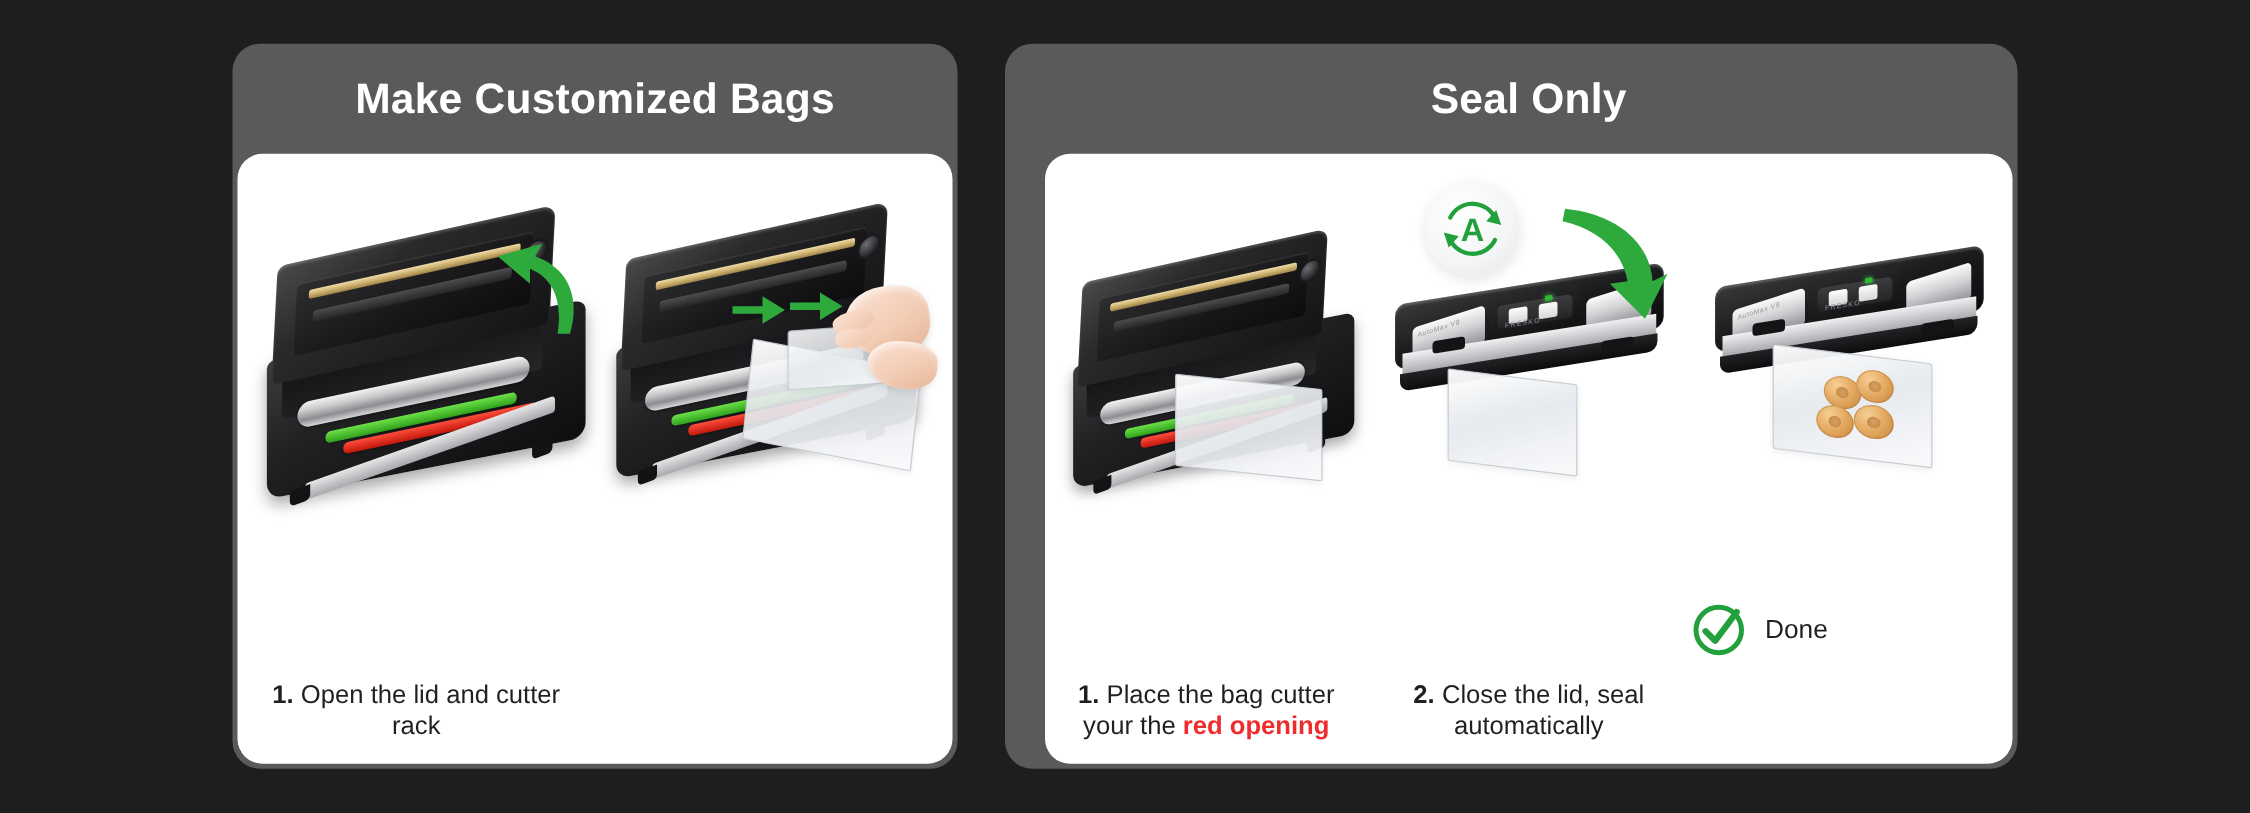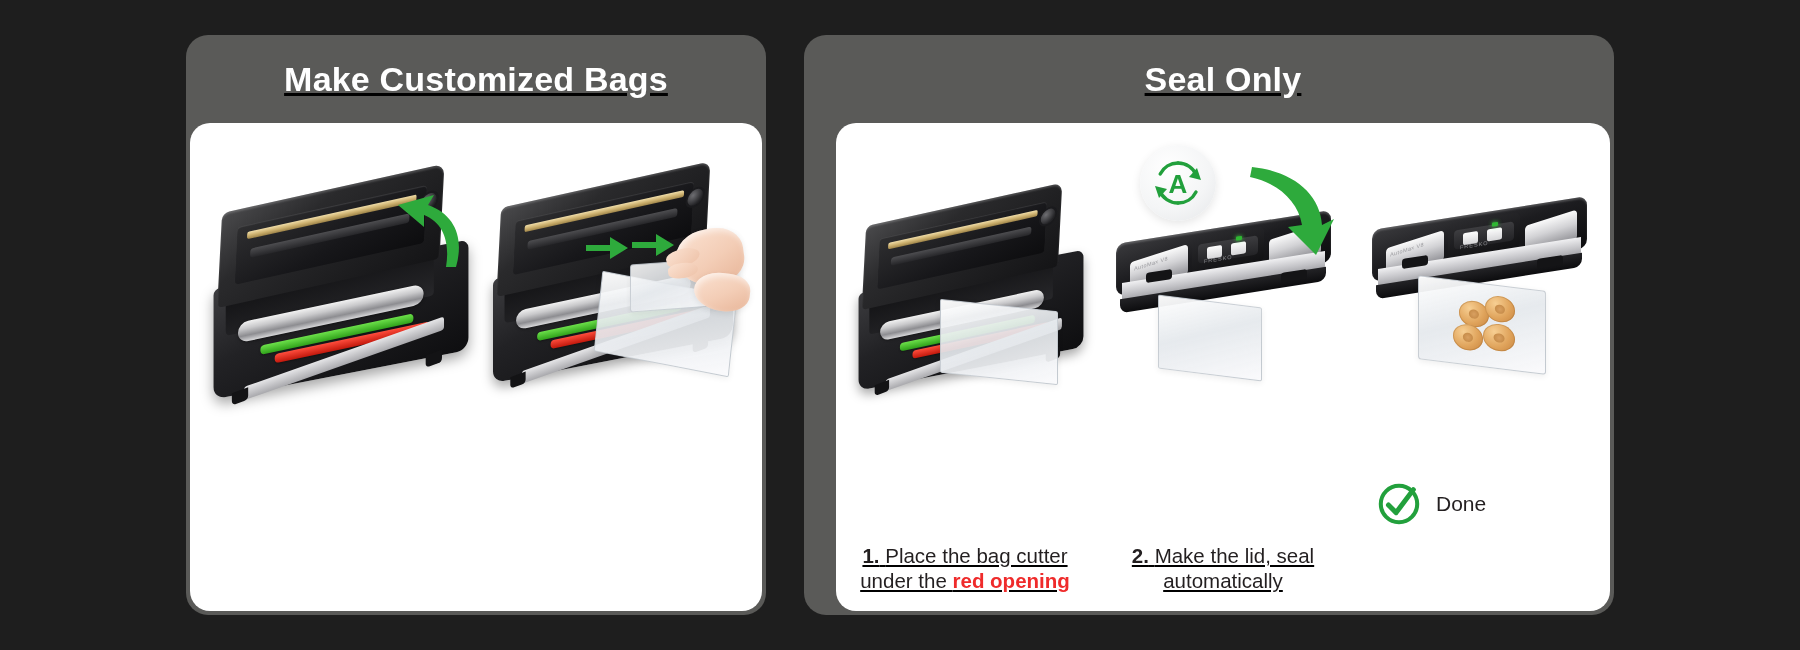--- a/index.html
+++ b/index.html
@@ -17,7 +17,6 @@
     align-items: center;
     justify-content: center;
     gap: 38px;
-    text-decoration: underline;
   }
 
   

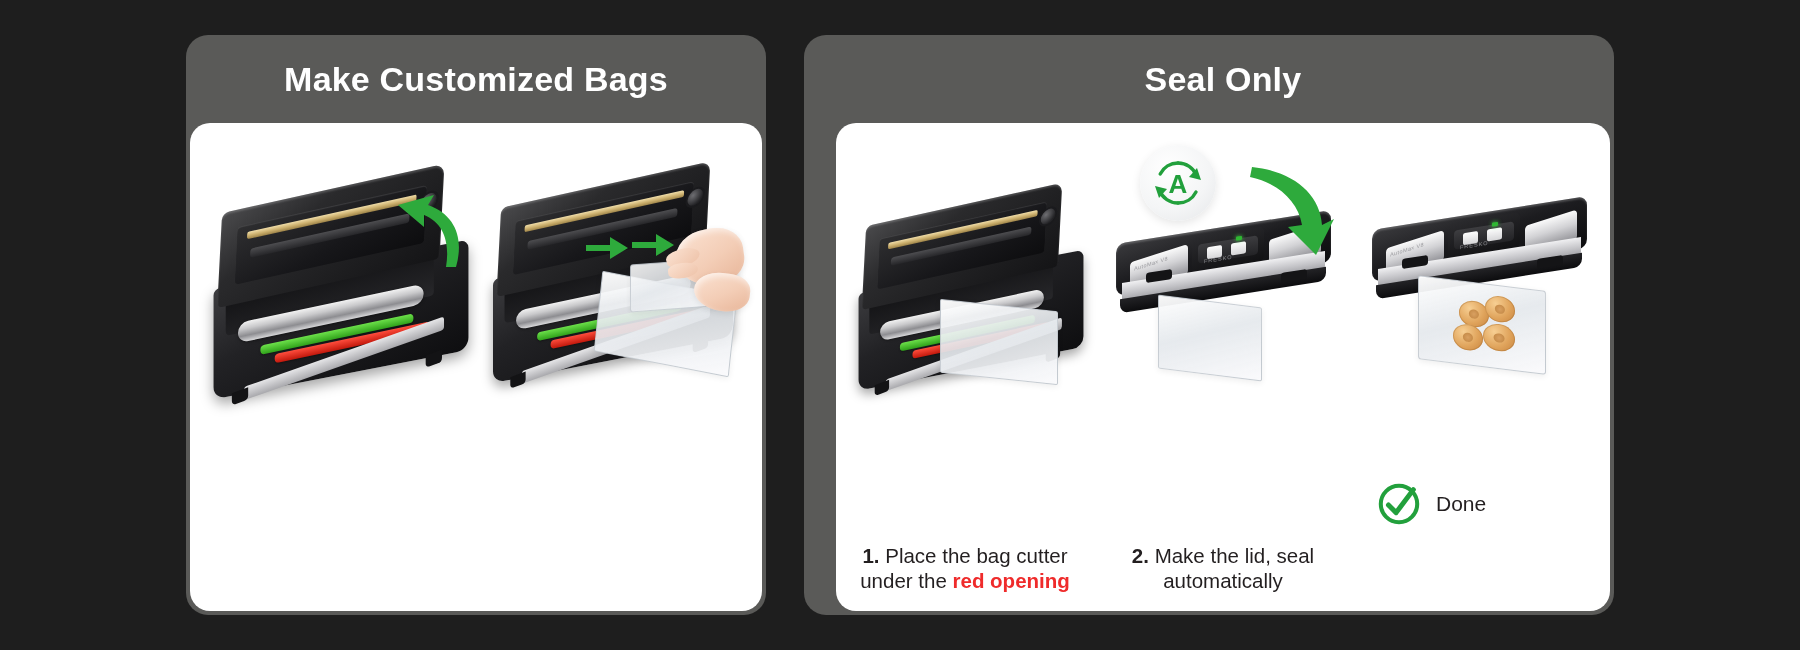--- a/index.html
+++ b/index.html
@@ -475,7 +475,7 @@
           </div>
         </div>
 
-        <div class="done-row" style="left:24px; bottom:84px;">
+        <div class="done-row" style="left:0; bottom:84px;">
           <svg class="done-check" viewBox="0 0 48 48">
             <circle cx="24" cy="24" r="19" fill="none" stroke="#22a03c" stroke-width="4.2"></circle>
             <path d="M13 25 L21 33 L39 9" fill="none" stroke="#22a03c" stroke-width="5.2" stroke-linecap="round" stroke-linejoin="round"></path>

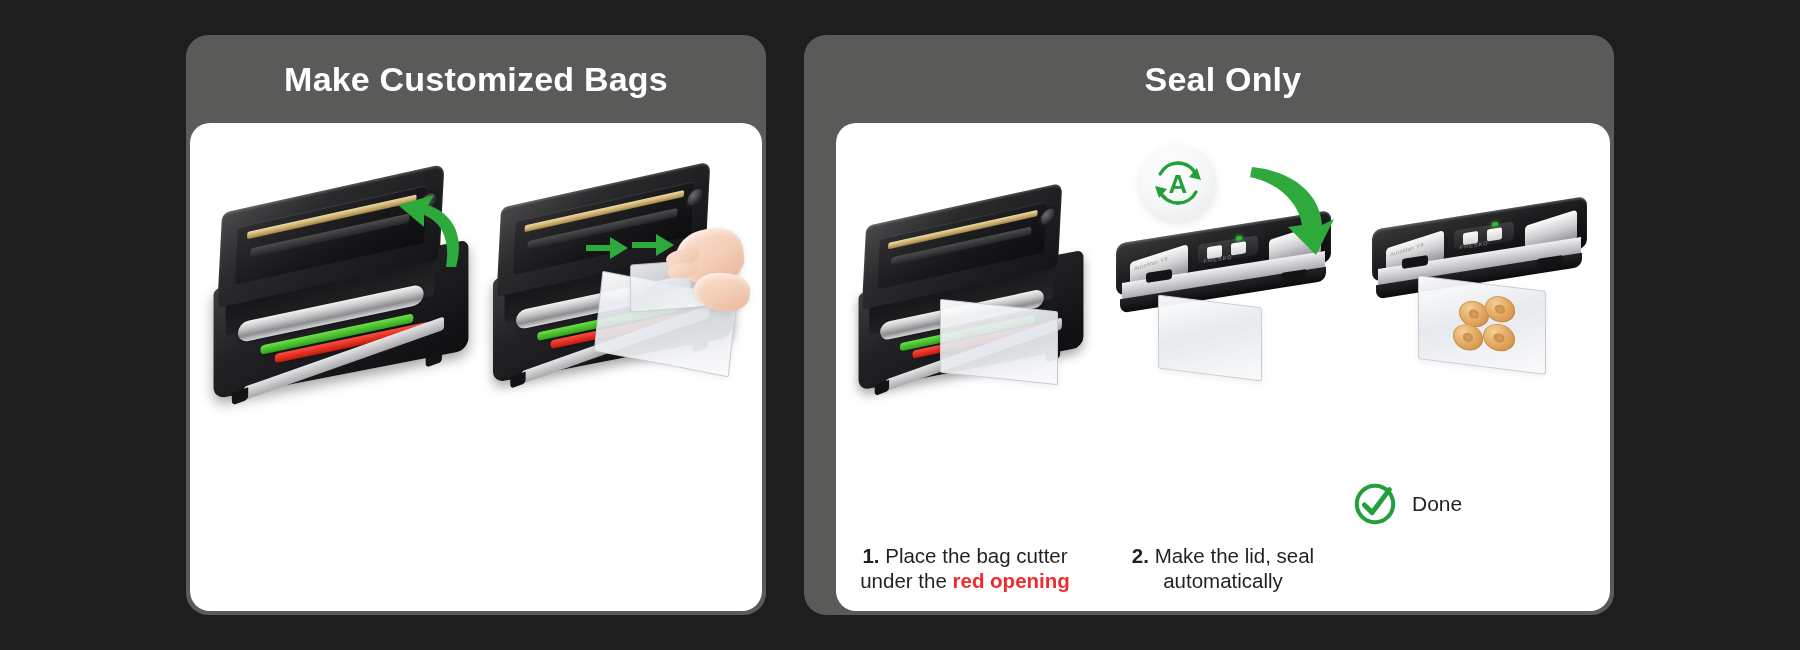--- a/index.html
+++ b/index.html
@@ -317,6 +317,10 @@
             <path d="M66 74 C 74 46, 66 22, 38 12 L 44 2 L 8 12 L 34 34 L 34 22 C 54 30, 60 50, 56 74 Z" fill="#2eaa3c"></path>
           </svg>
         </div>
+        <div class="caption">
+          <span class="num">1.</span>
+          <span>Open the lid and cutter rack</span>
+        </div>
       </div>
 
       <div class="step">

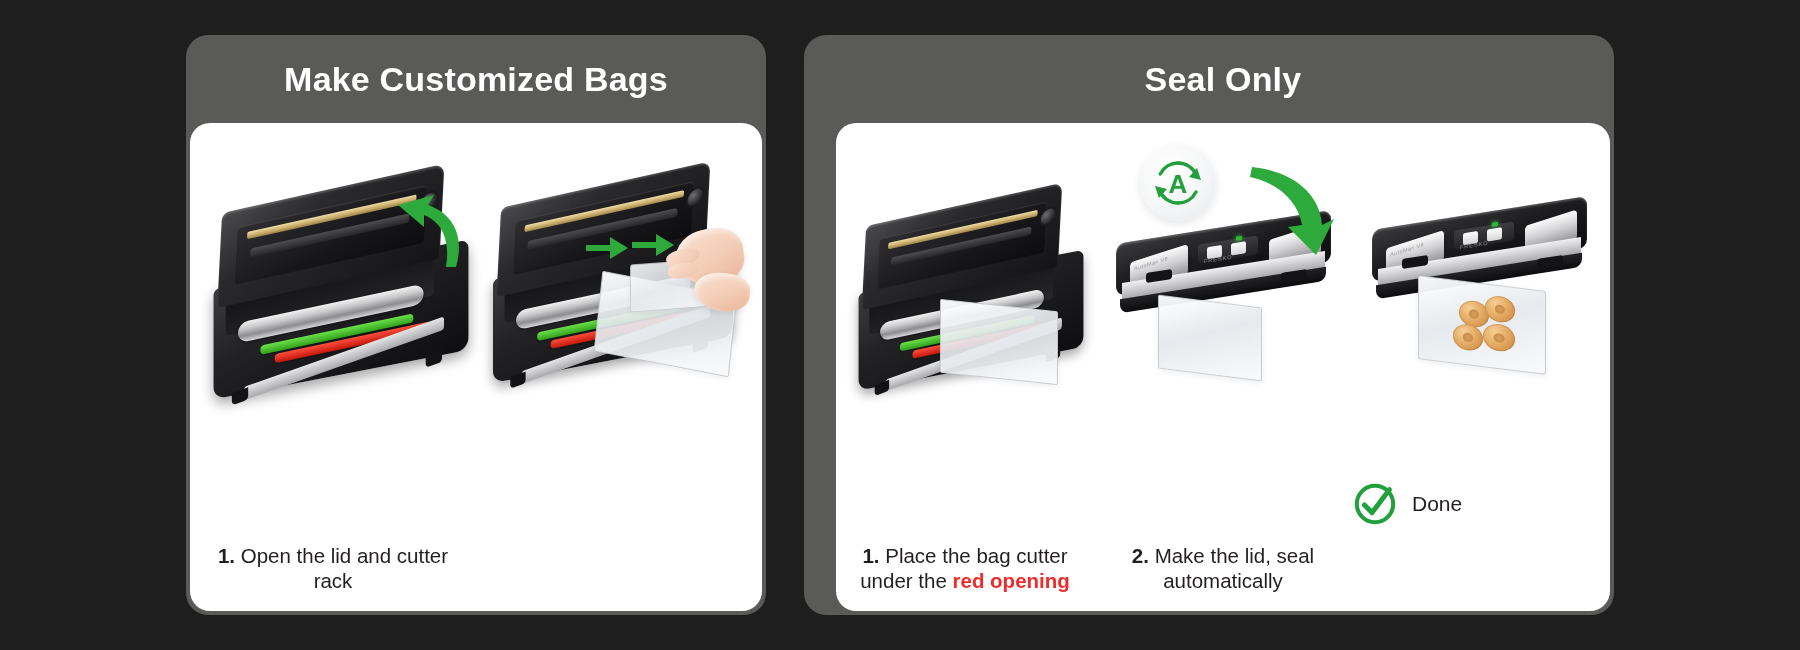--- a/index.html
+++ b/index.html
@@ -444,7 +444,7 @@
         </div>
         <div class="caption">
           <span class="num">2.</span>
-          <span>Make the lid, seal automatically</span>
+          <span>Close the lid, seal automatically</span>
         </div>
       </div>
 

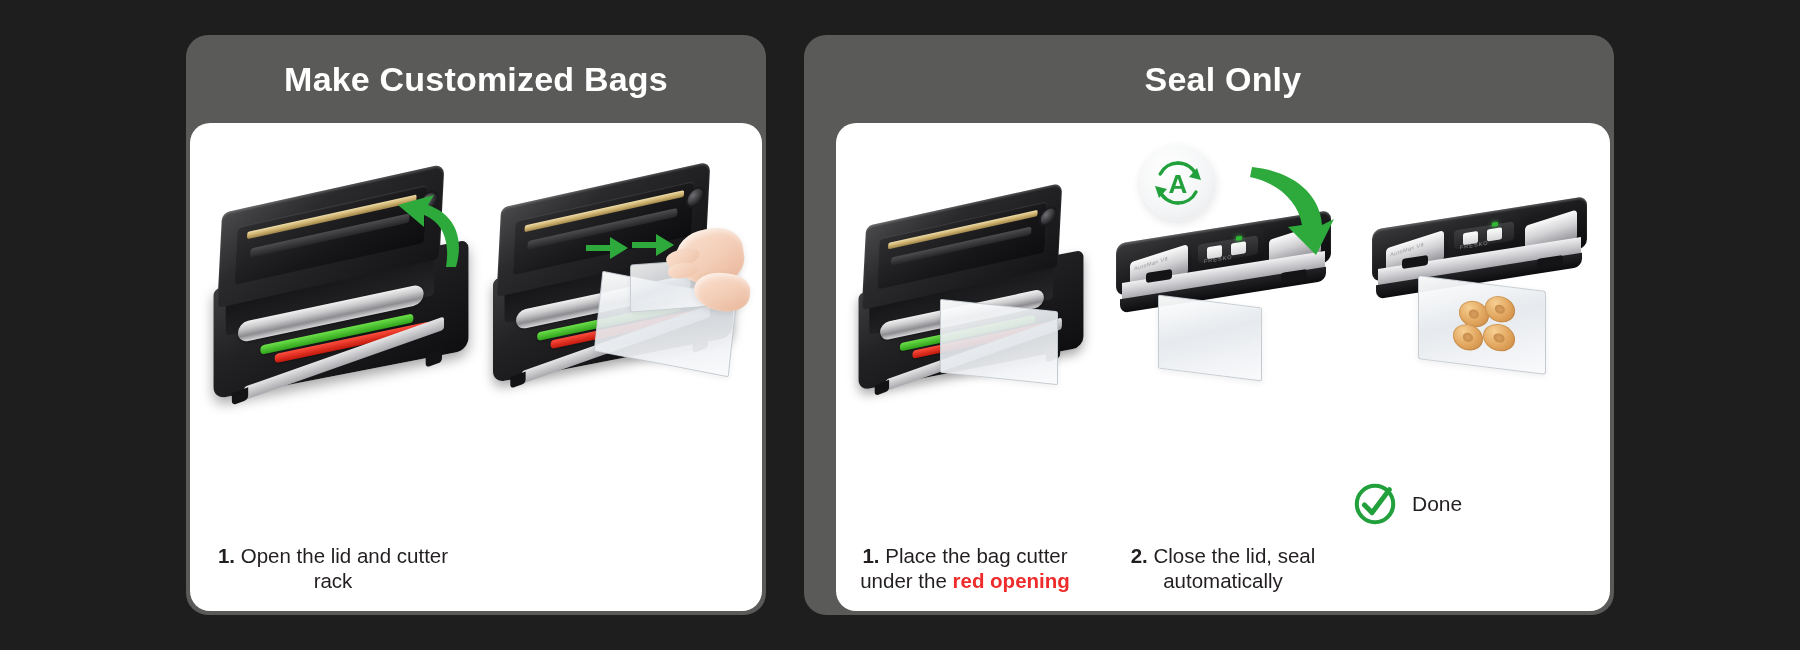--- a/index.html
+++ b/index.html
@@ -396,7 +396,7 @@
         <div class="caption">
           <span class="num">1.</span>
           <span>Place the bag cutter </span>
-          <span>under the </span><span class="hl">red opening</span>
+          <span>your the </span><span class="hl">red opening</span>
         </div>
       </div>
 

